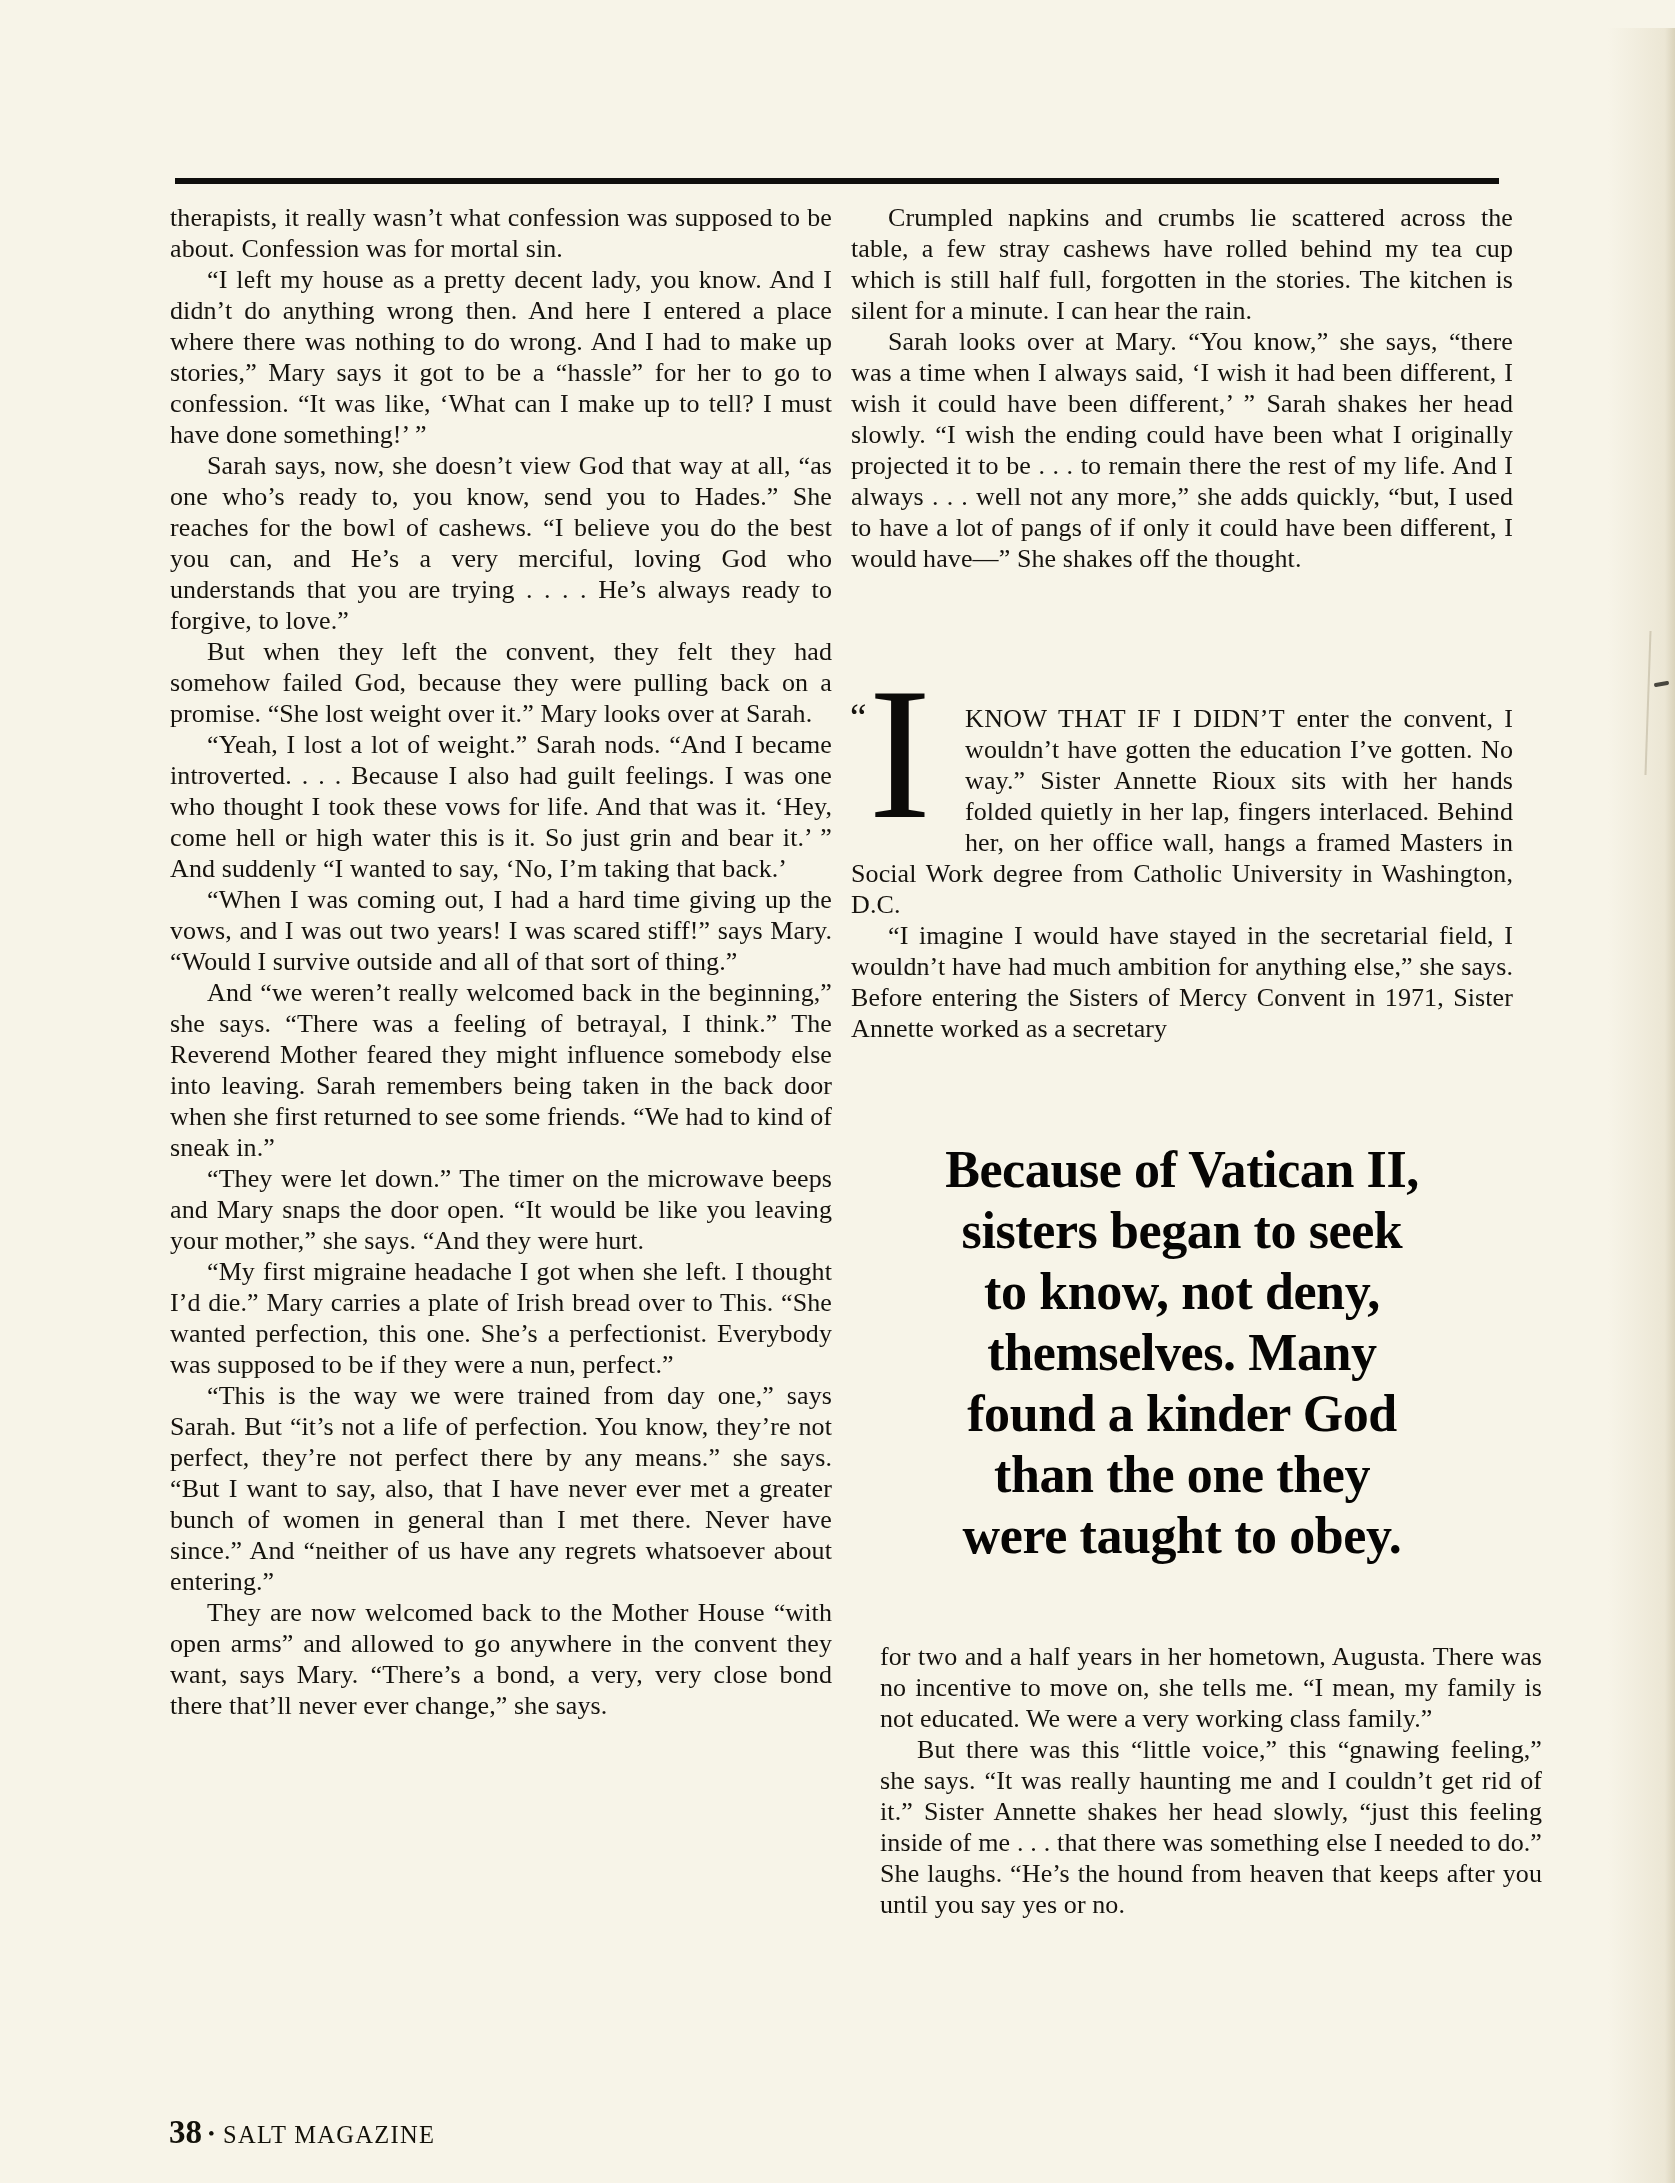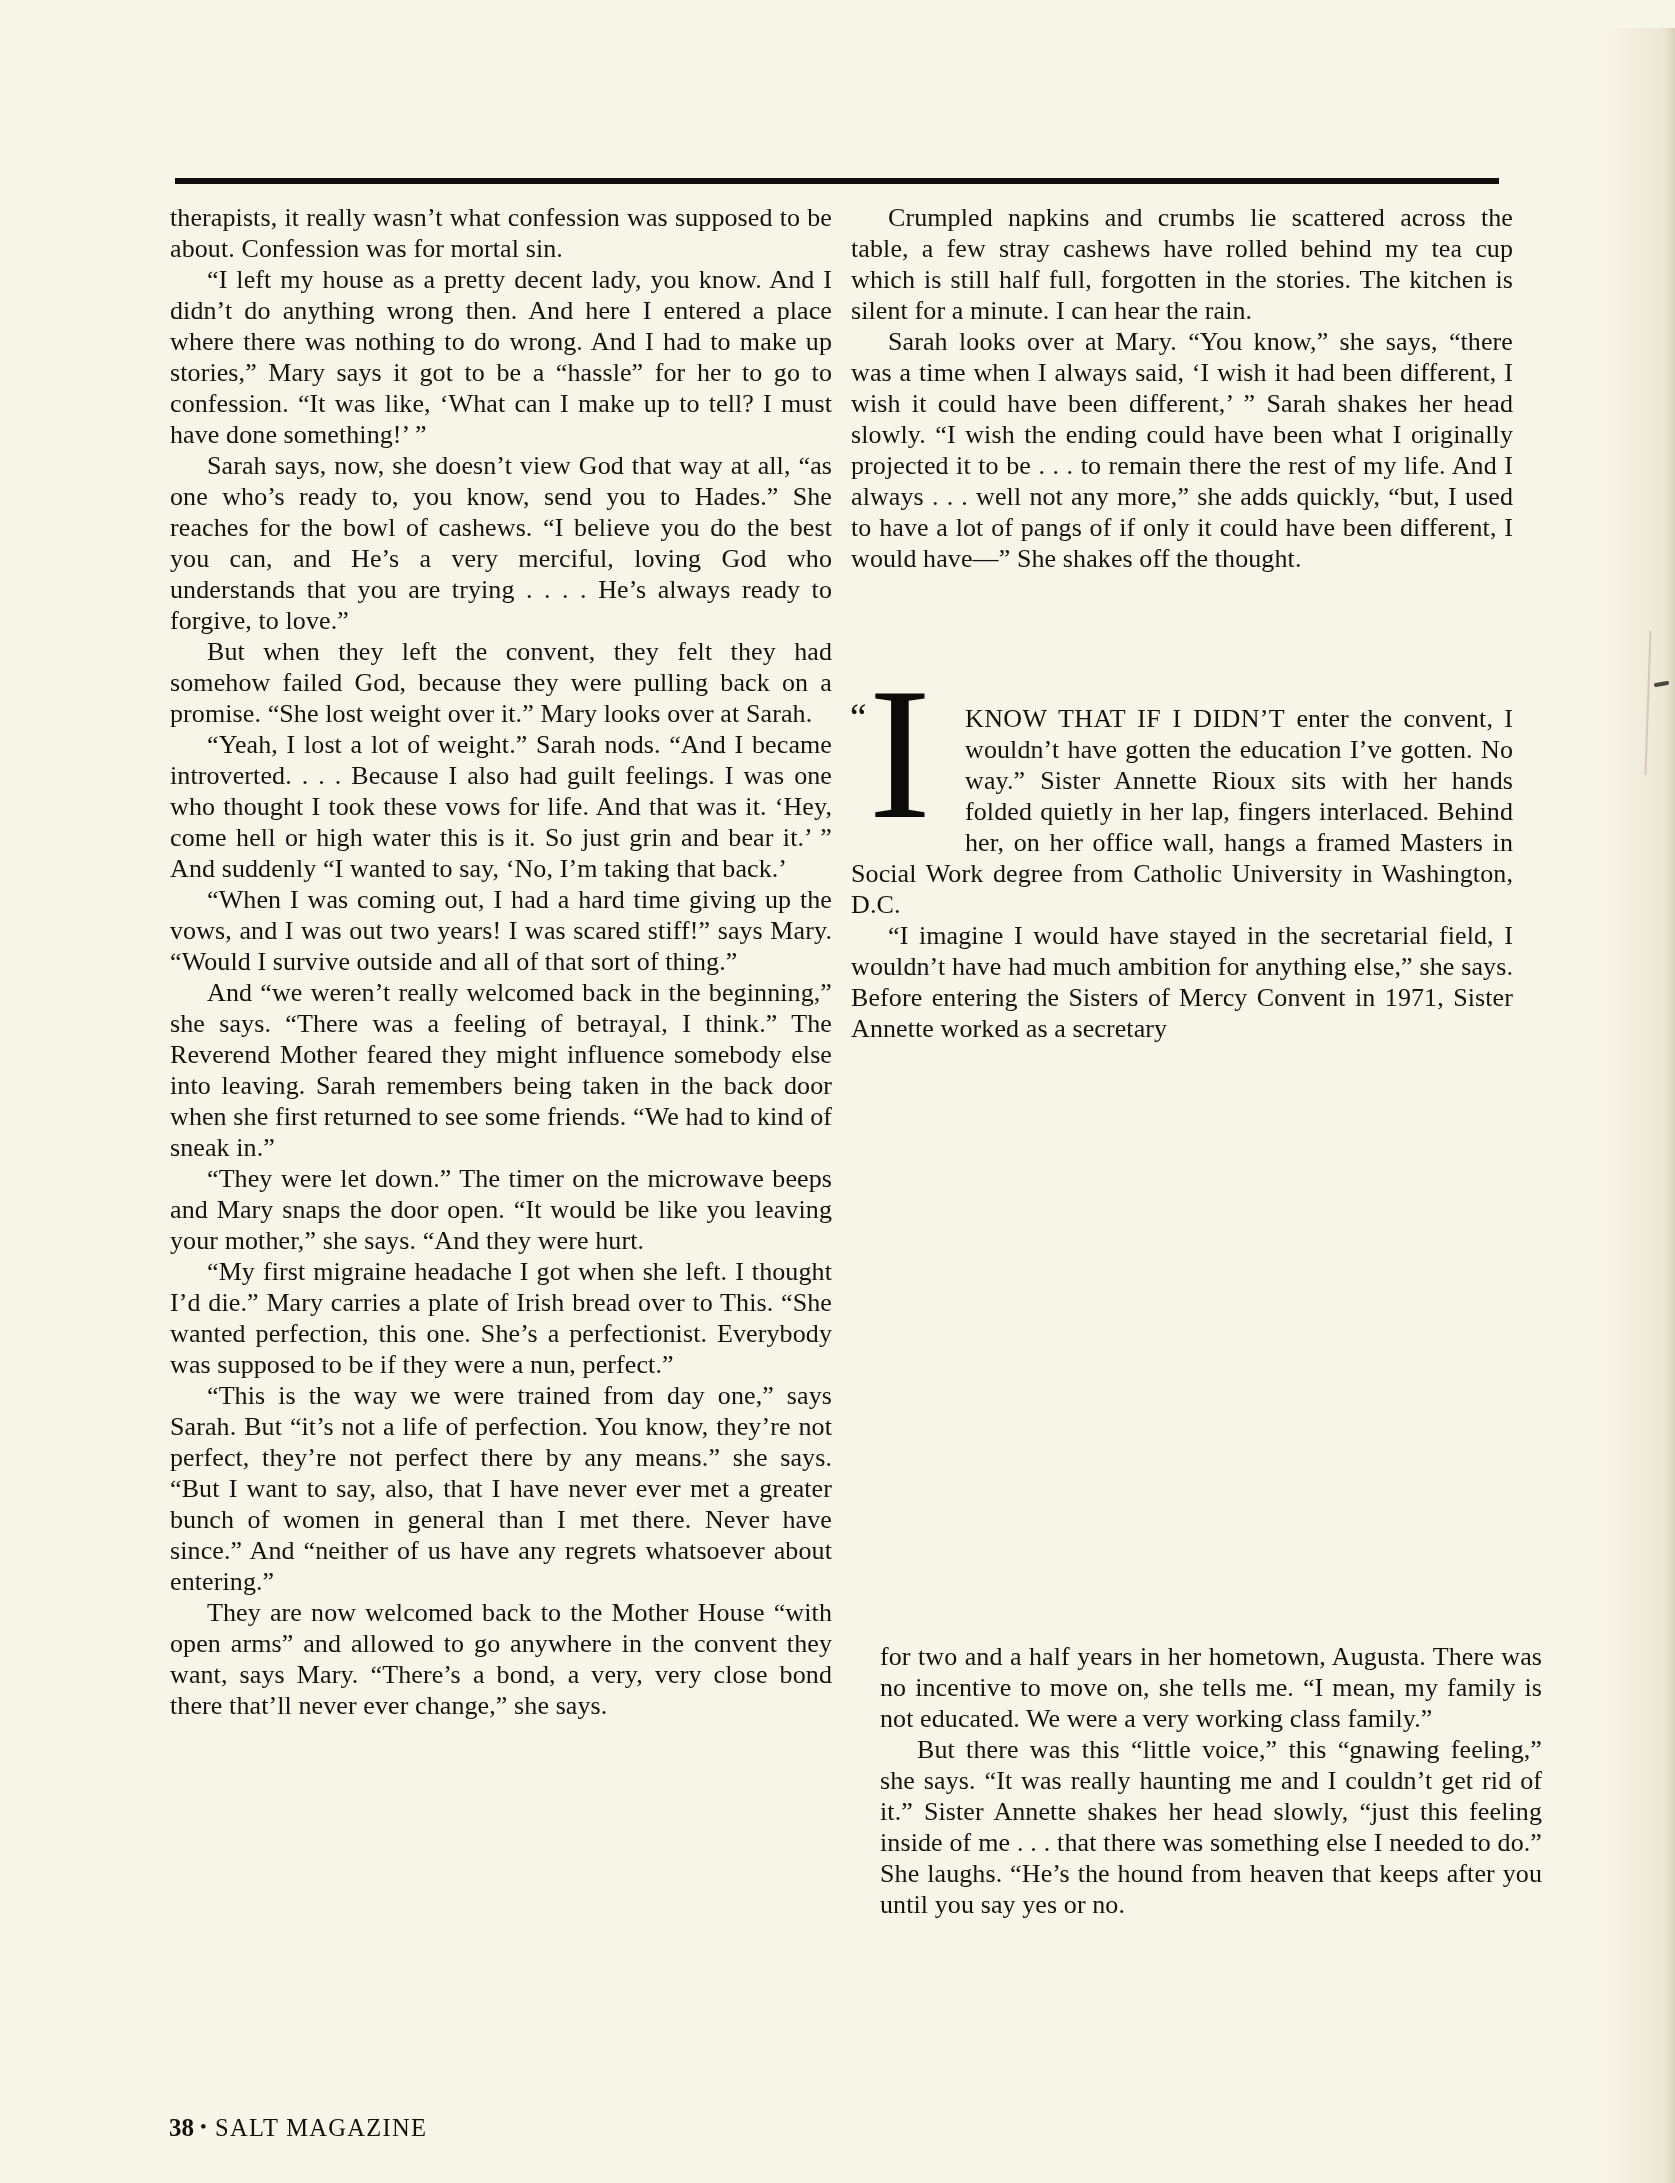--- a/index.html
+++ b/index.html
@@ -144,6 +144,15 @@
     <p class="ind">“I imagine I would have stayed in the secretarial field, I wouldn’t have had much ambition for anything else,” she says. Before entering the Sisters of Mercy Convent in 1971, Sister Annette worked as a secretary</p>
   </div>
 
+  <div class="pull-quote">
+    <div>Because of Vatican II,</div>
+    <div>sisters began to seek</div>
+    <div>to know, not deny,</div>
+    <div>themselves. Many</div>
+    <div>found a kinder God</div>
+    <div>than the one they</div>
+    <div>were taught to obey.</div>
+  </div>
 
   <div class="col" id="right-bot">
     <p>for two and a half years in her hometown, Augusta. There was no incentive to move on, she tells me. “I mean, my family is not educated. We were a very working class family.”</p>

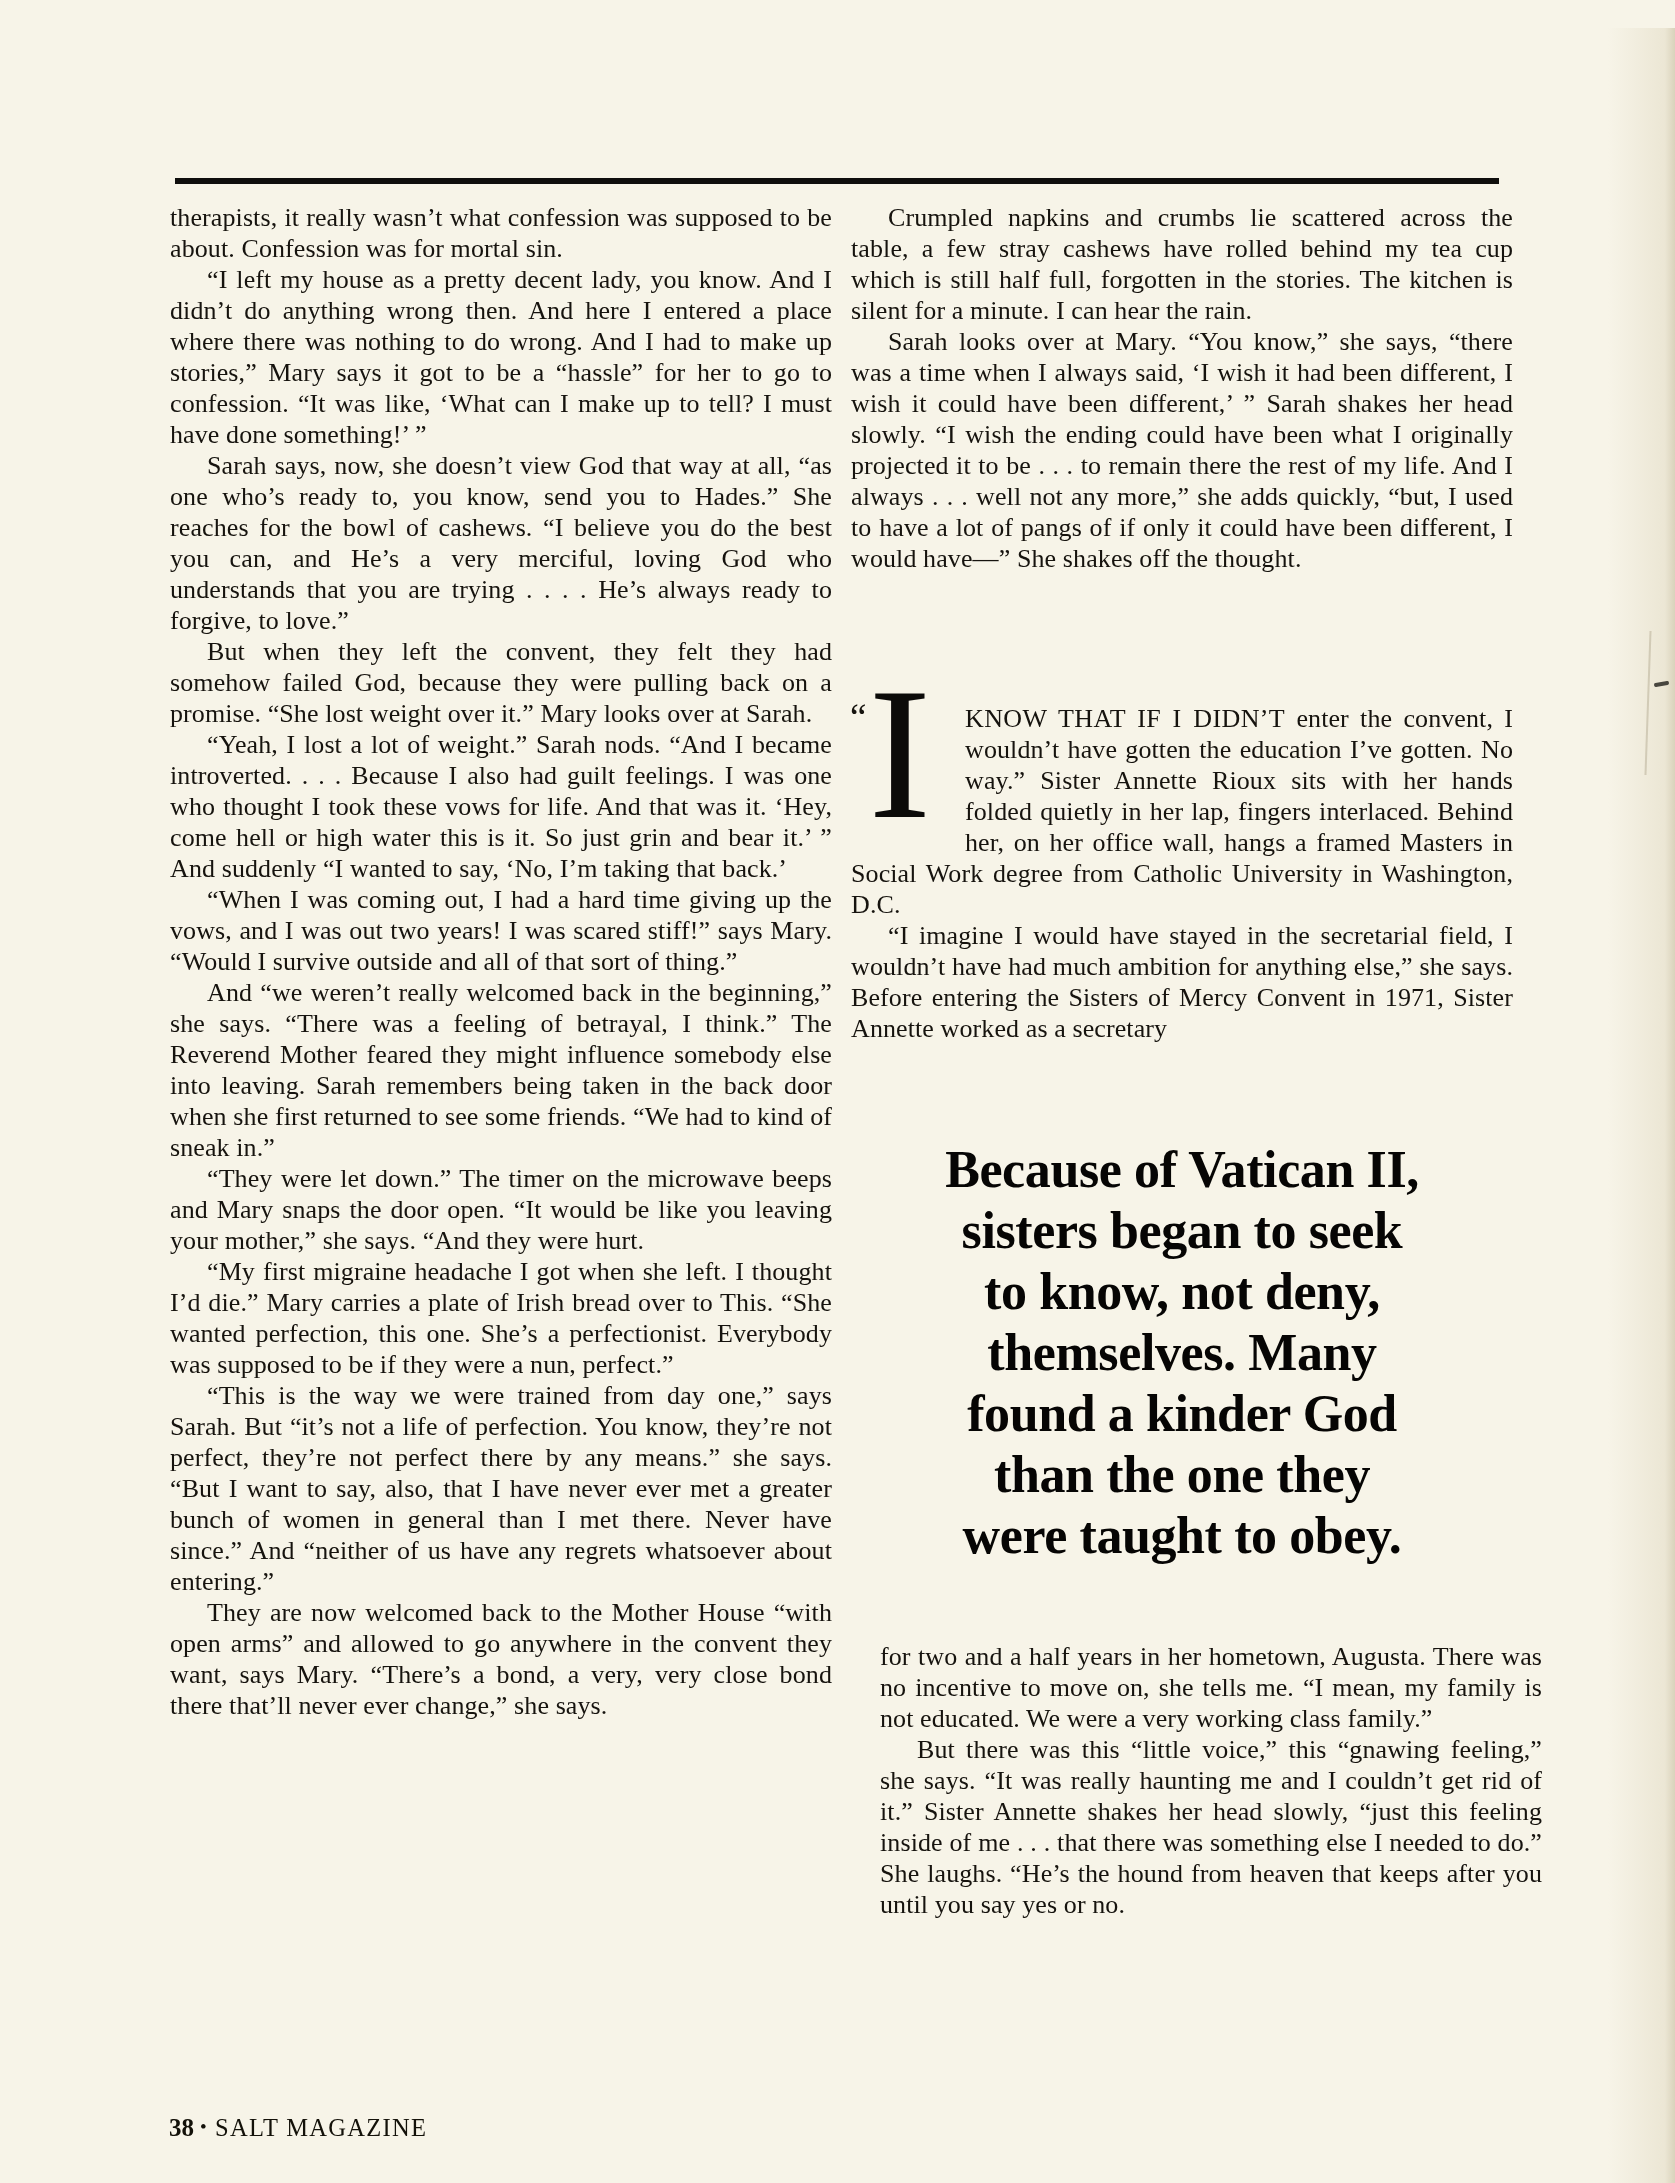--- a/index.html
+++ b/index.html
@@ -87,7 +87,7 @@
     color: #131109;
     letter-spacing: 0.4px;
   }
-  .footer .pn { font-weight: 700; font-size: 25px; letter-spacing: 0; }
+  .footer .pn { font-weight: 700; font-size: 33px; letter-spacing: 0; }
   .footer .sep { font-size: 19px; vertical-align: 2.6px; padding: 0 7.9px 0 6.1px; }
   .footer .mag { letter-spacing: 1.3px; }
 

